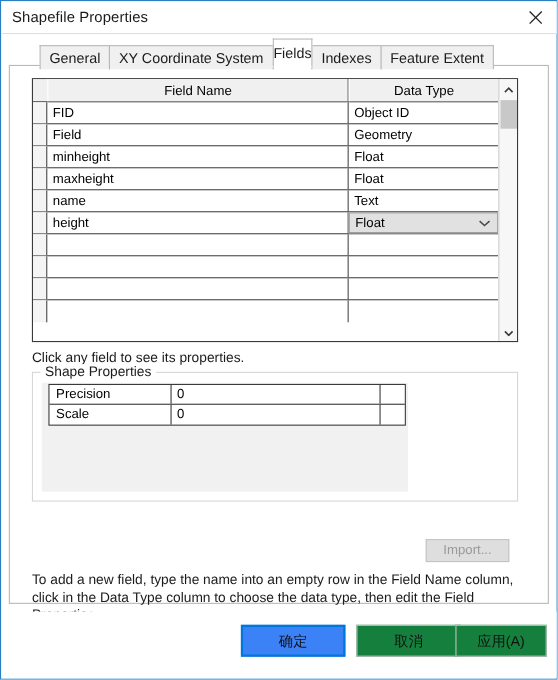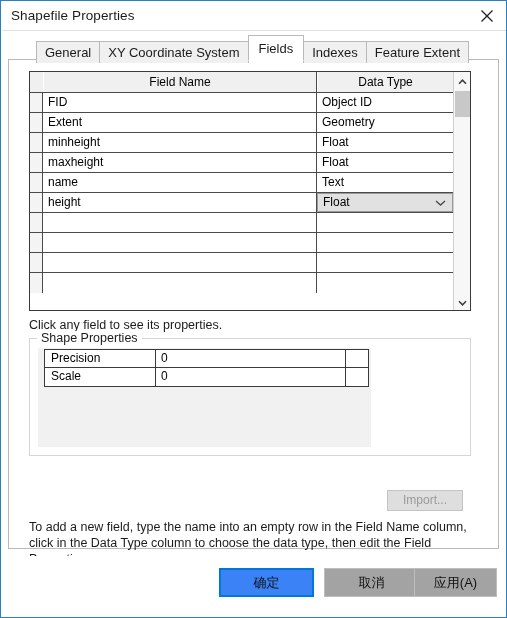--- a/index.html
+++ b/index.html
@@ -90,7 +90,7 @@
     border: 1px solid #b9b9b9;
     border-bottom: 1px solid #ffffff;
     z-index: 10;
-    padding: 0 10px;
+    padding: 0 0;
   }
 
   

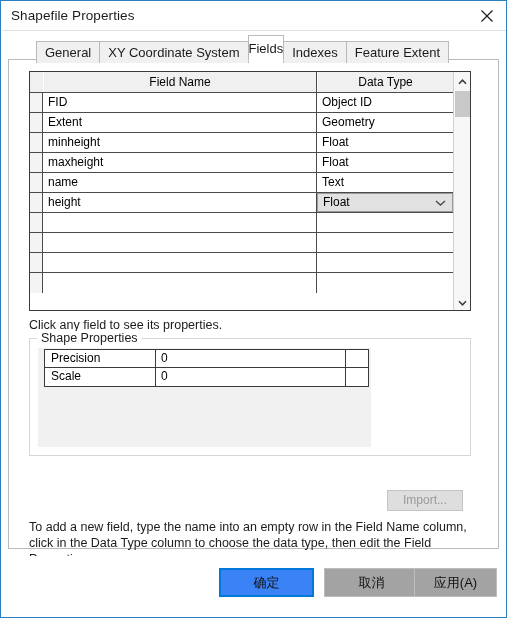--- a/index.html
+++ b/index.html
@@ -401,7 +401,7 @@
 
         <div class="grow">
           <div class="gsel"></div>
-          <div class="gname">Extent</div>
+          <div class="gname">Field</div>
           <div class="gtype">Geometry</div>
         </div>
 

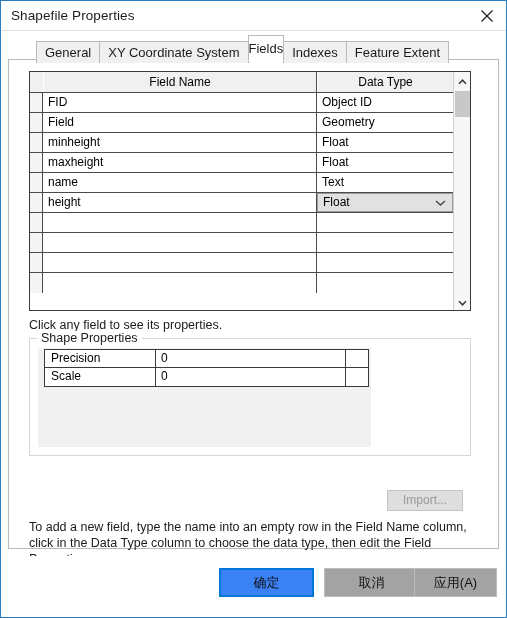--- a/index.html
+++ b/index.html
@@ -339,7 +339,7 @@
     width: 95px;
     height: 29px;
     box-sizing: border-box;
-    background: #a3a3a3;
+    background: #15803d;
     border: 1px solid #bdbdbd;
     font-size: 13px;
     color: #111111;

